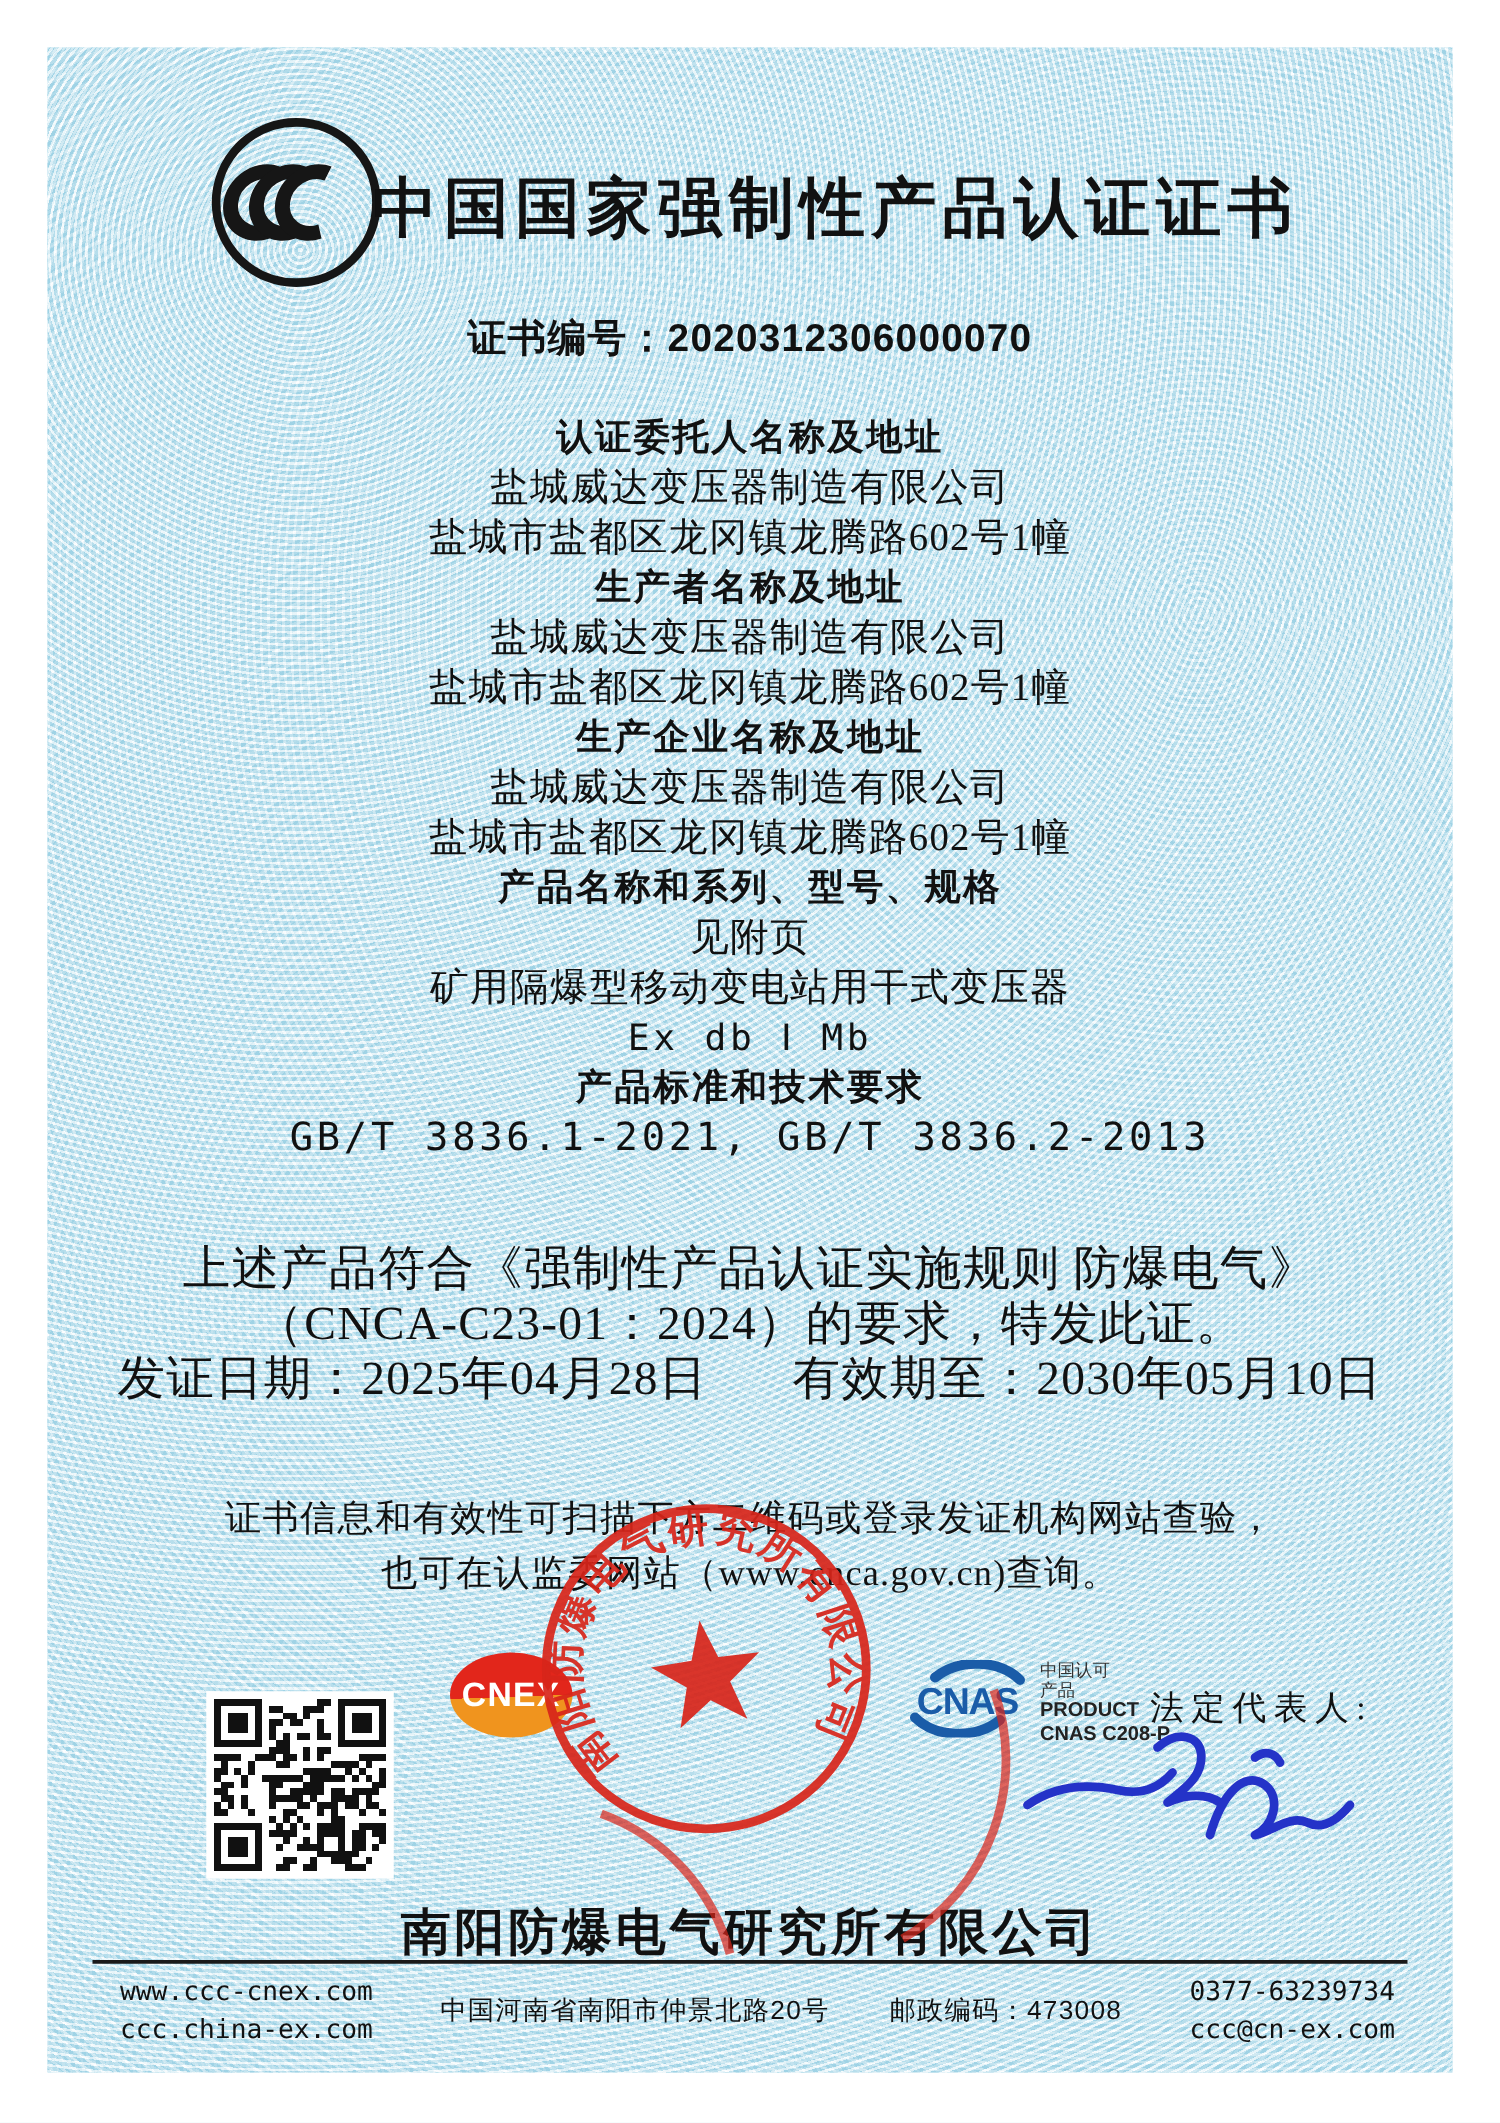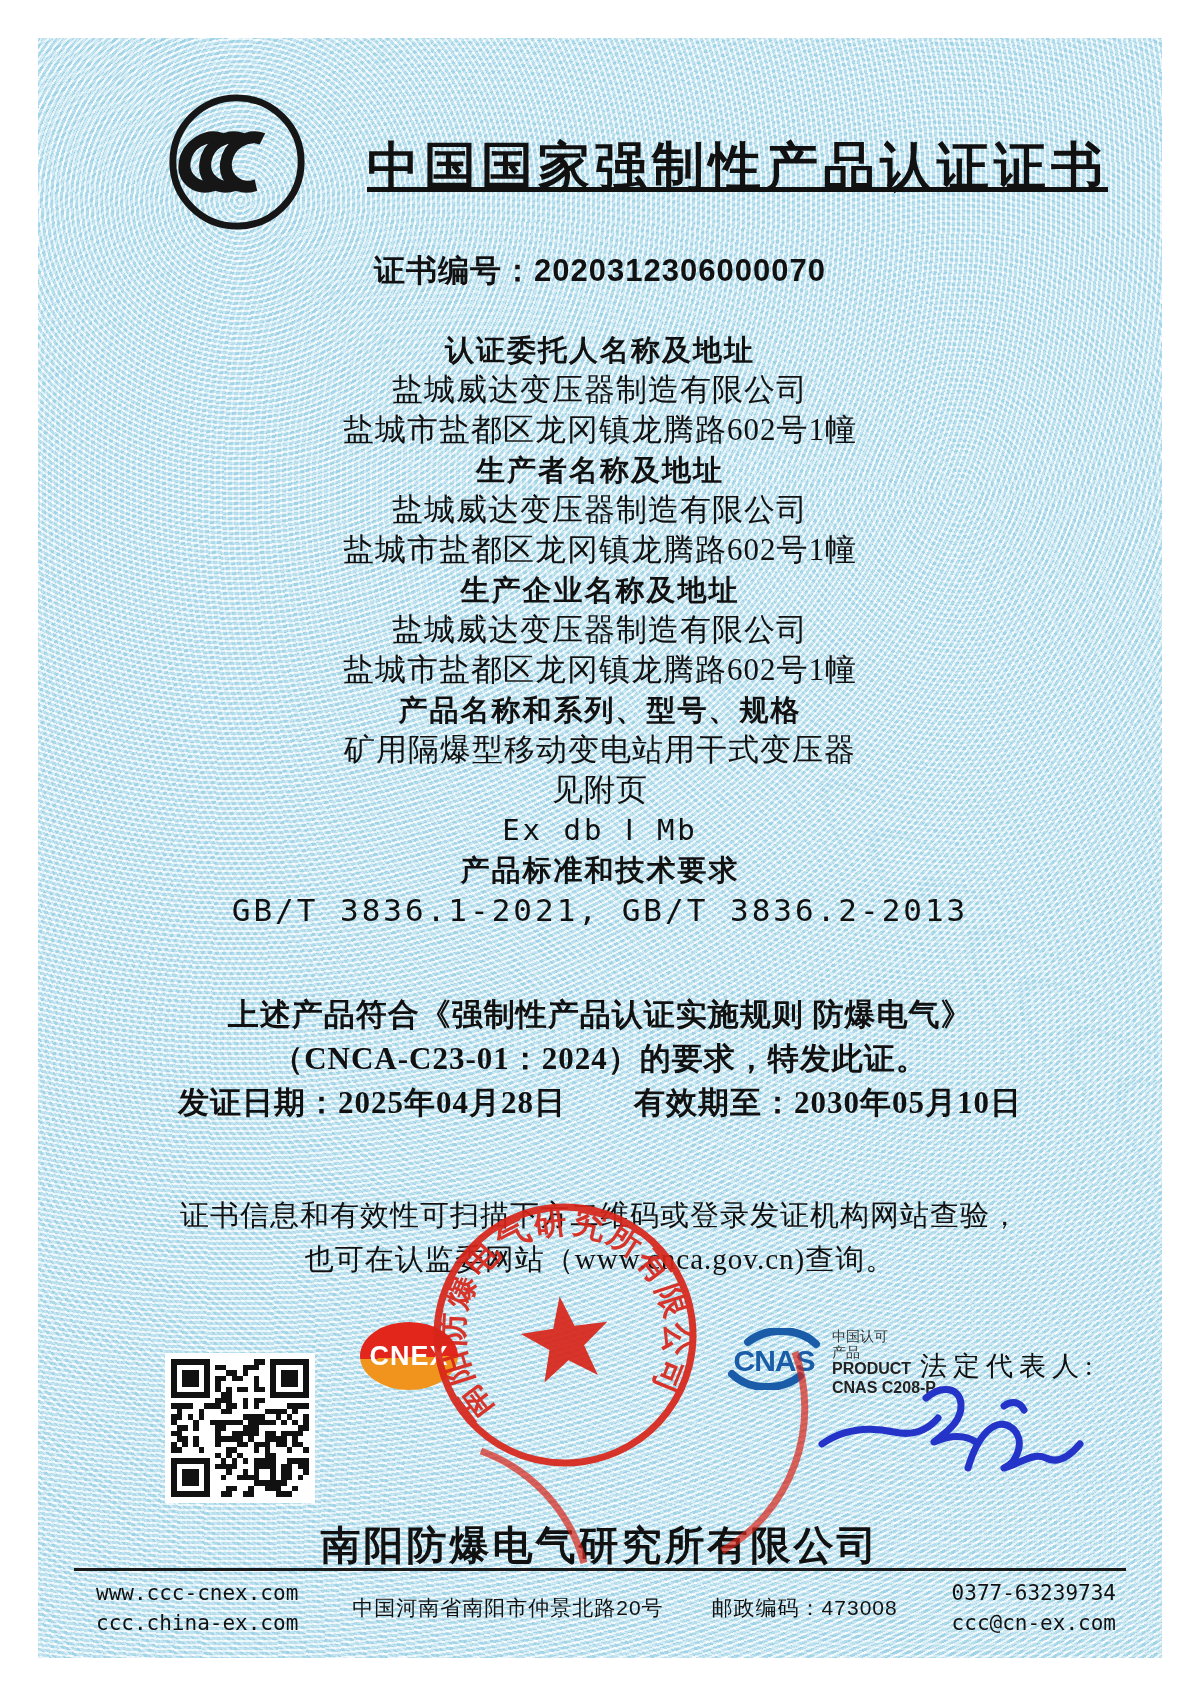--- a/index.html
+++ b/index.html
@@ -17,8 +17,8 @@
   .ctr{left:0;right:0;text-align:center;}
 
   .ccc-logo{left:125px;top:50px;width:148px;height:148px;}
-  .title{top:94px;left:260px;width:810px;text-align:right;font-size:52px;font-weight:900;
-         letter-spacing:5px;white-space:nowrap;text-decoration:underline;}
+  .title{top:94px;left:260px;width:810px;text-align:left;font-size:52px;font-weight:900;
+         letter-spacing:5px;white-space:nowrap;}
   .cert-no{top:212px;font-size:31px;font-weight:700;letter-spacing:1px;}
 
   .body-block{top:292px;}

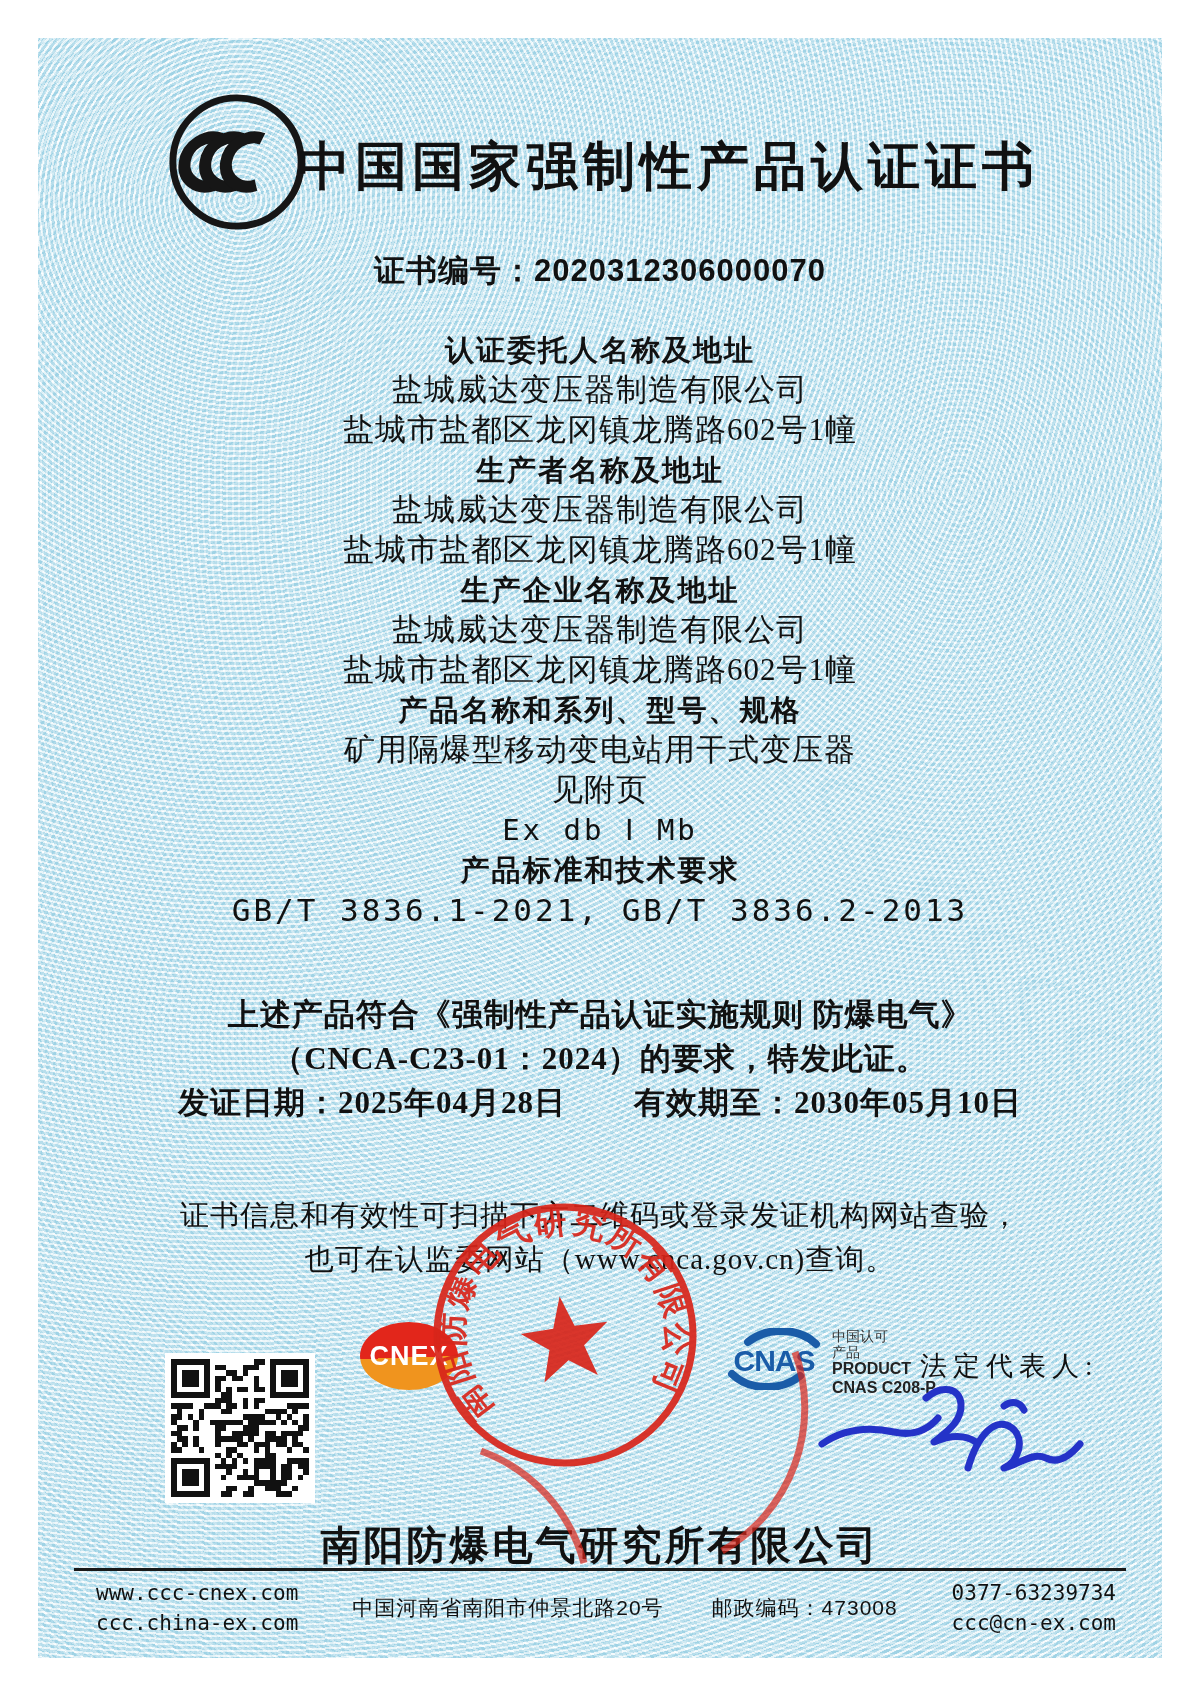--- a/index.html
+++ b/index.html
@@ -106,8 +106,8 @@
       <div class="bl">盐城市盐都区龙冈镇龙腾路602号1幢</div>
 
       <div class="bh">产品名称和系列、型号、规格</div>
+      <div class="bl">见附页</div>
       <div class="bl">矿用隔爆型移动变电站用干式变压器</div>
-      <div class="bl">见附页</div>
       <div class="bl mono">Ex db Ⅰ Mb</div>
 
       <div class="bh">产品标准和技术要求</div>

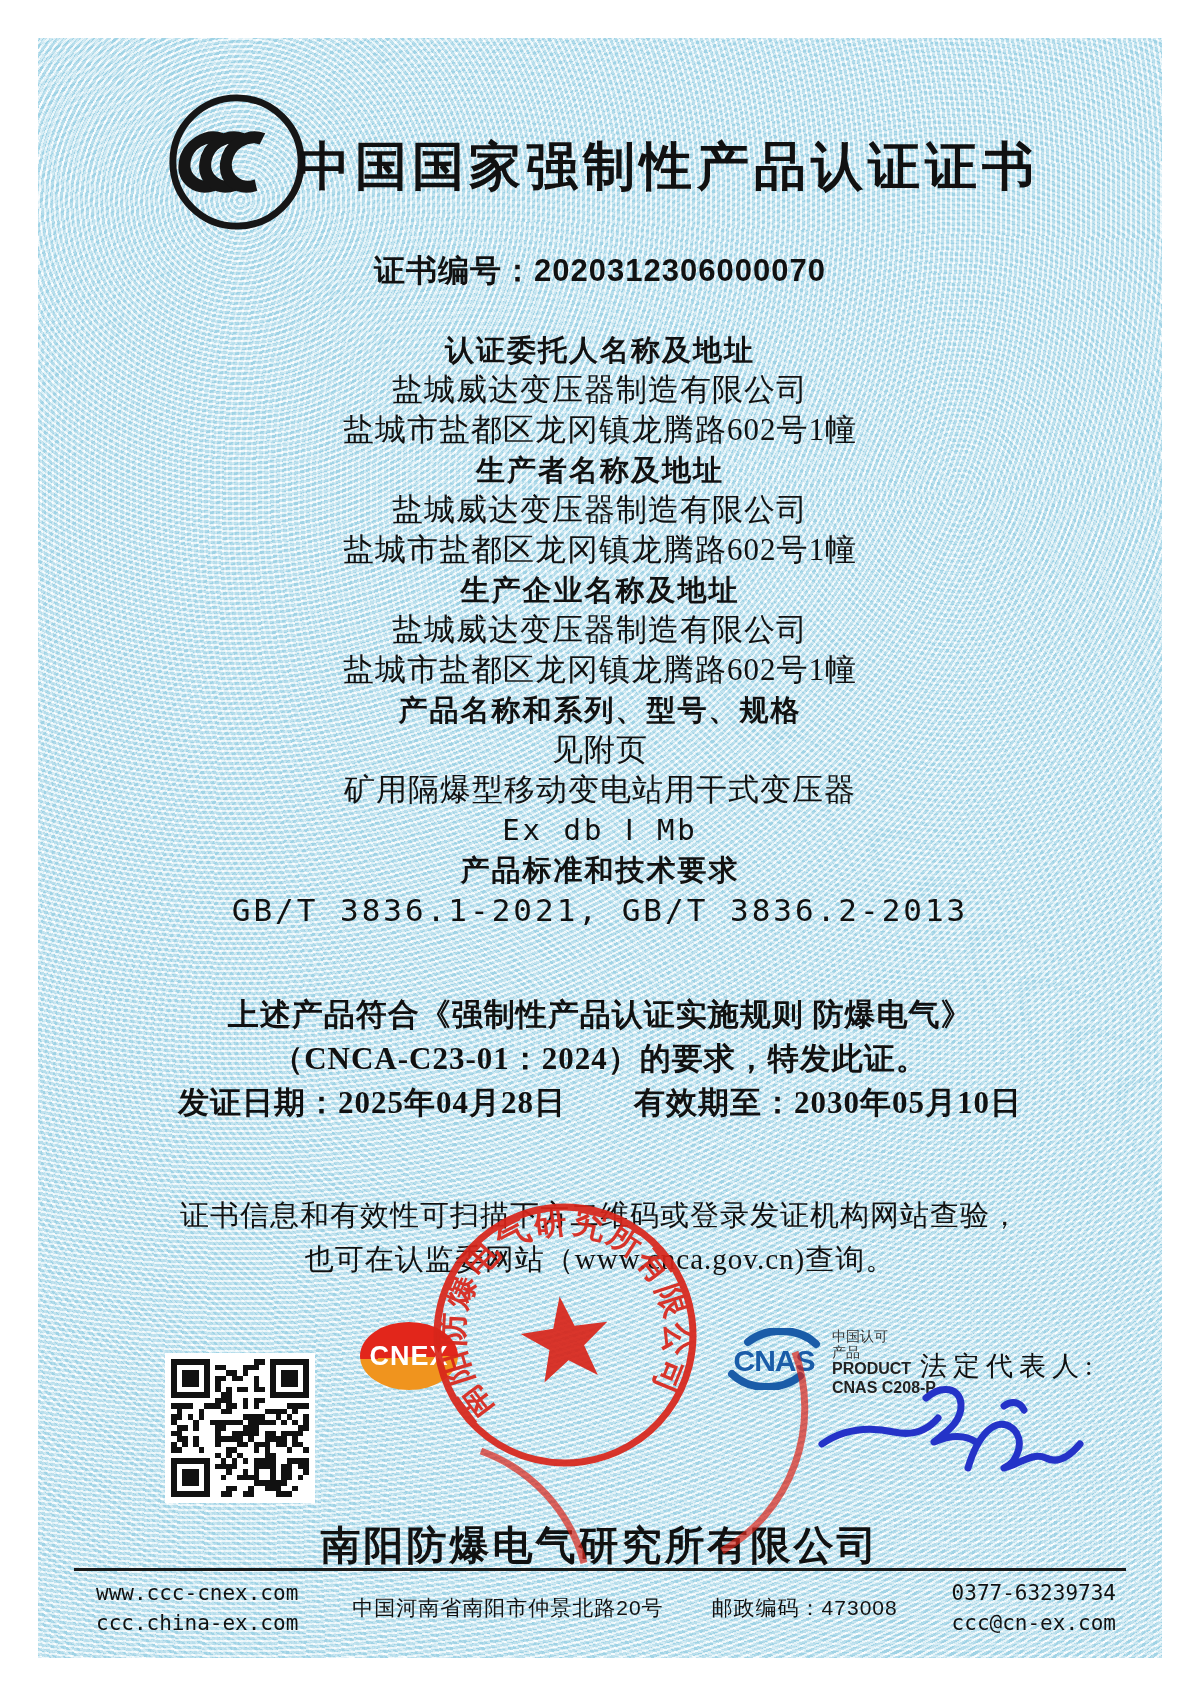--- a/index.html
+++ b/index.html
@@ -29,7 +29,7 @@
   .mono{font-family:"DejaVu Sans Mono","Liberation Mono",monospace;font-size:29px;letter-spacing:3px;}
 
   .statement{top:955px;}
-  .st{height:44px;line-height:44px;font-size:31px;font-weight:700;
+  .st{height:44px;line-height:44px;font-size:38px;font-weight:400;
       font-family:"Liberation Serif","DejaVu Serif",serif;letter-spacing:1px;}
   .dates{display:flex;justify-content:center;gap:68px;}
 

